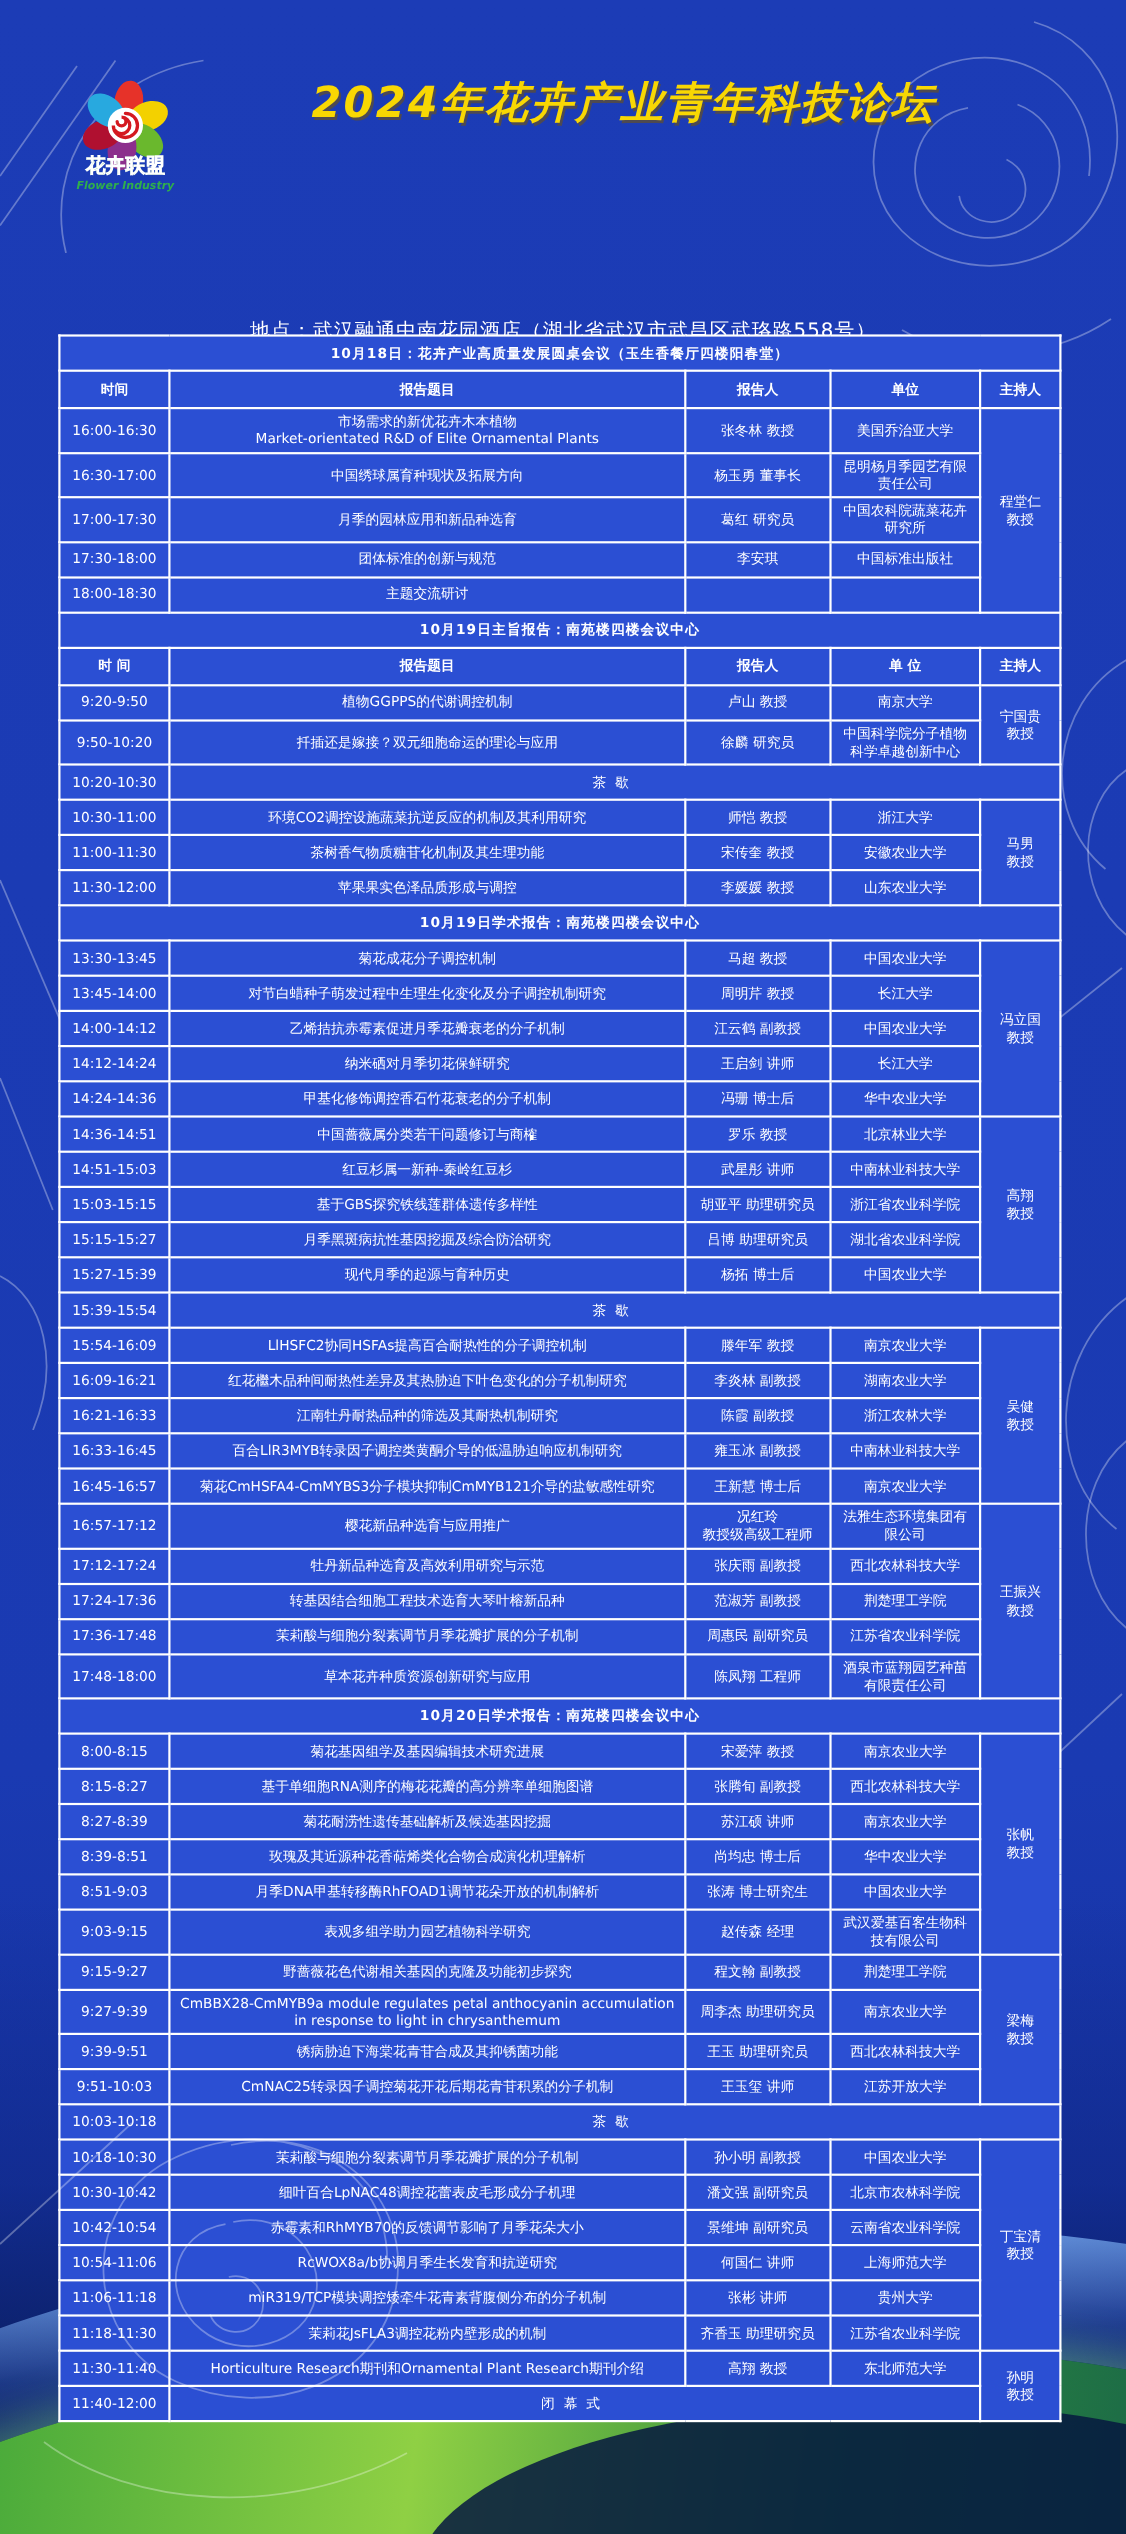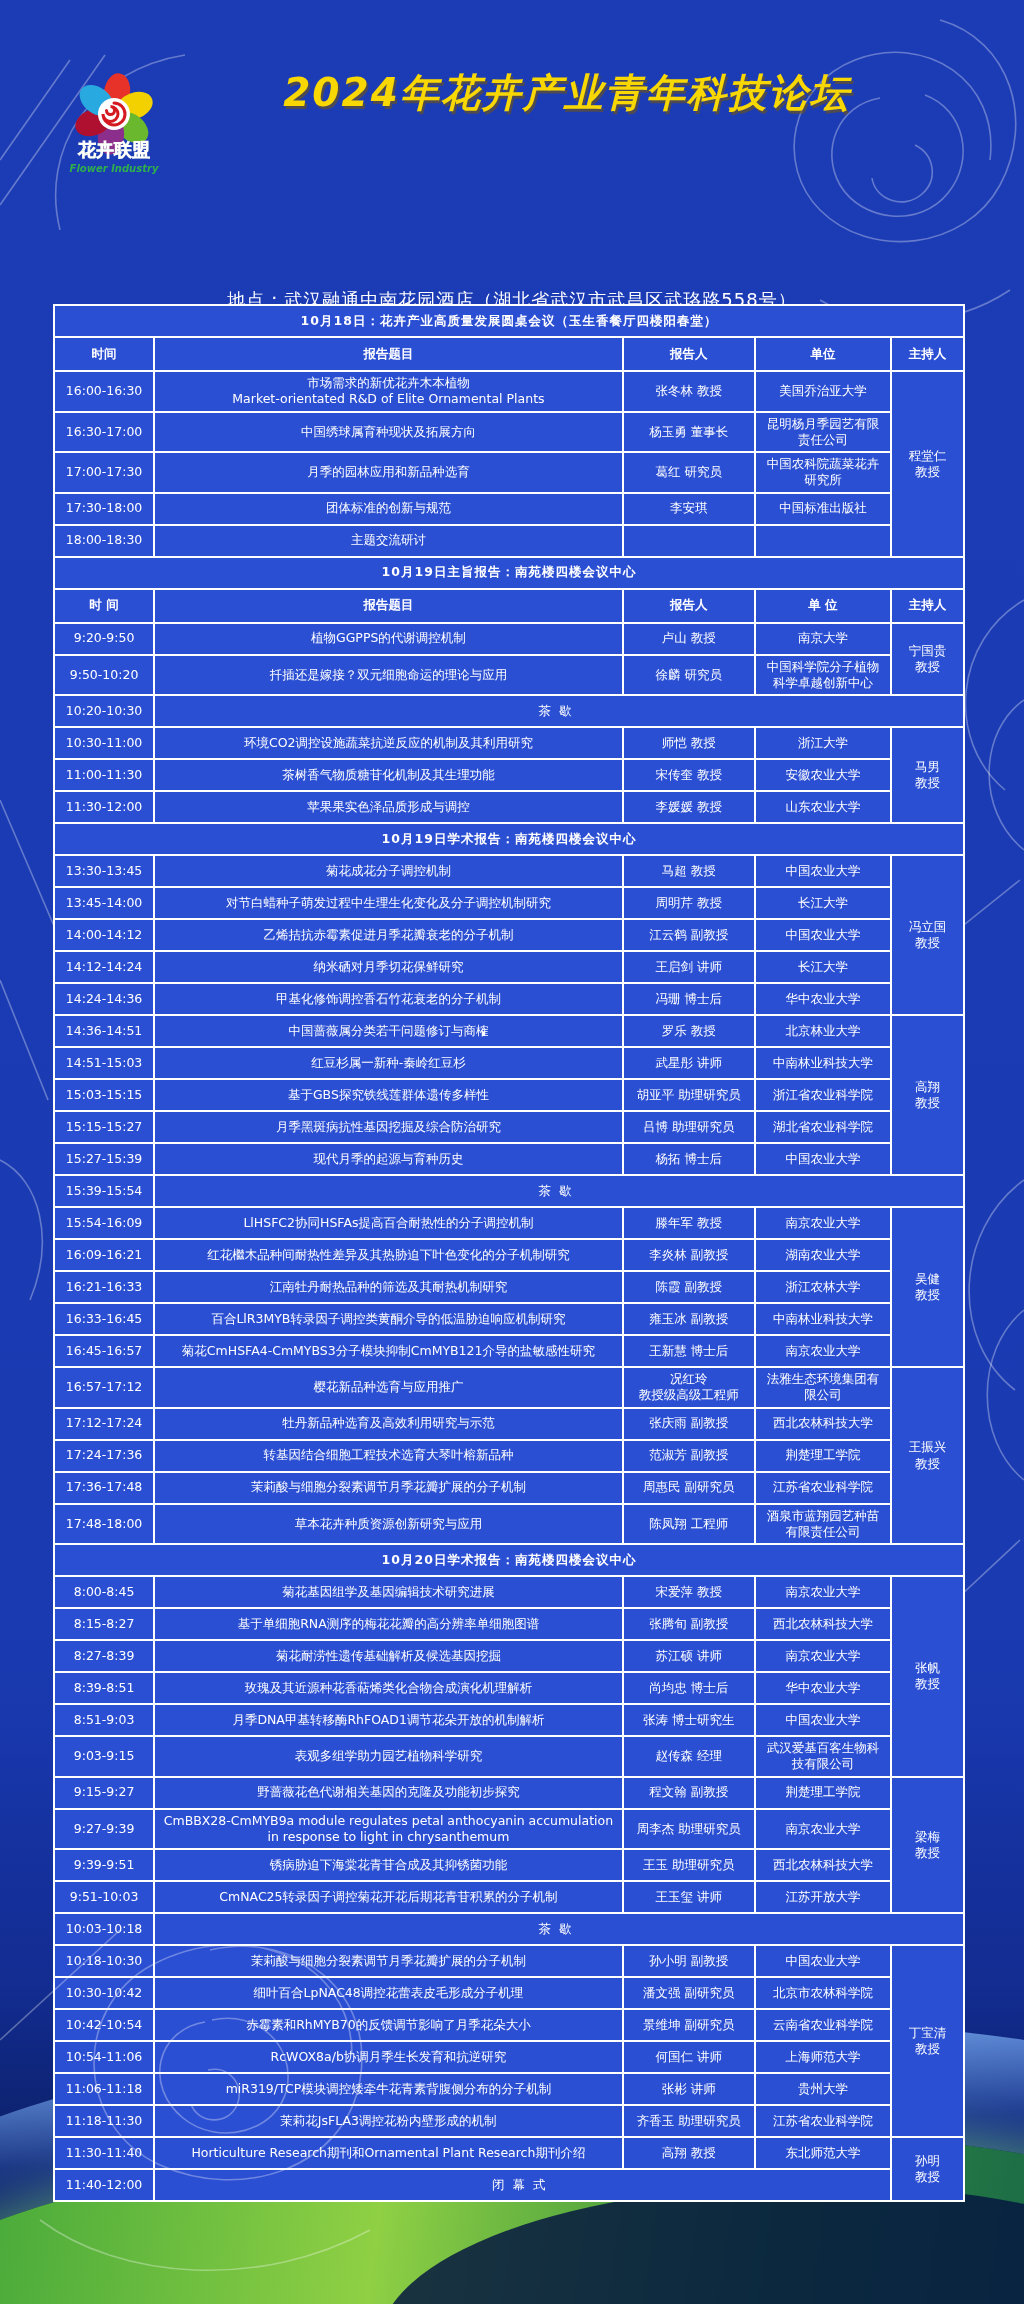--- a/index.html
+++ b/index.html
@@ -370,7 +370,7 @@
           <td colspan="5" class="banner">10月20日学术报告：南苑楼四楼会议中心</td>
         </tr>
         <tr>
-          <td class="time">8:00-8:45</td>
+          <td class="time">8:00-8:15</td>
           <td class="title-cell">菊花基因组学及基因编辑技术研究进展</td>
           <td class="speaker">宋爱萍 教授</td>
           <td class="org">南京农业大学</td>

